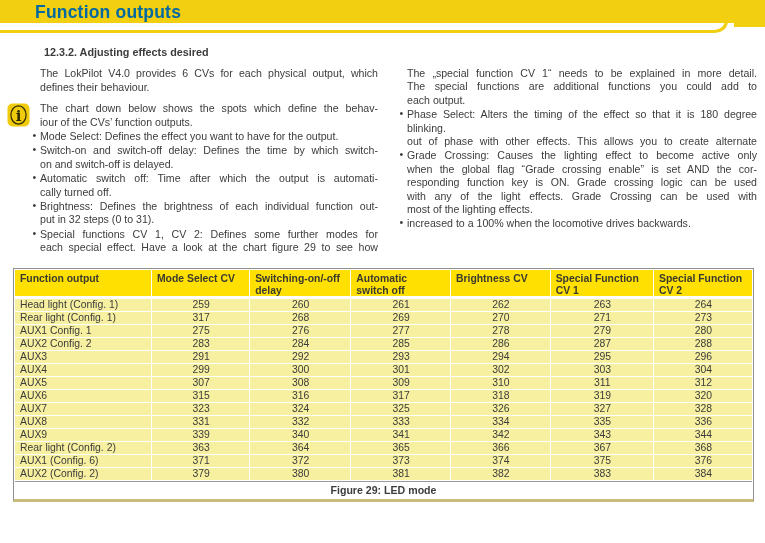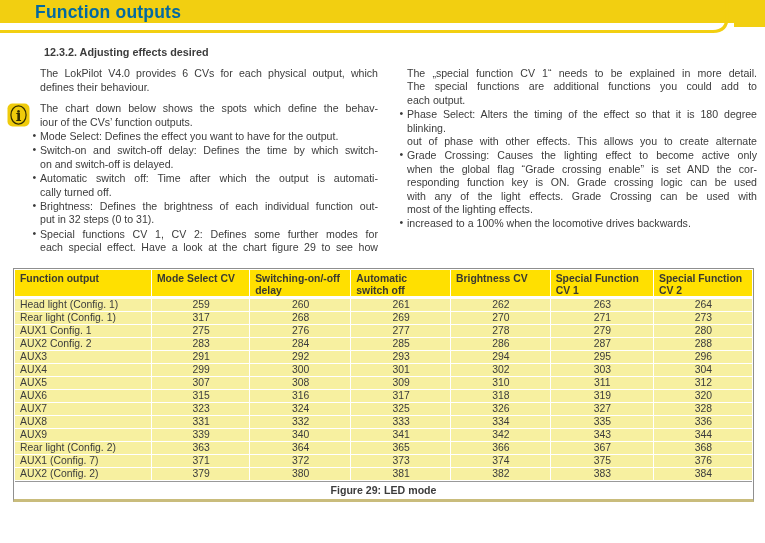--- a/index.html
+++ b/index.html
@@ -275,7 +275,7 @@
             <td class="num">368</td>
           </tr>
           <tr>
-            <td class="rowlabel">AUX1 (Config. 7)</td>
+            <td class="rowlabel">AUX1 (Config. 6)</td>
             <td class="num">371</td>
             <td class="num">372</td>
             <td class="num">373</td>

